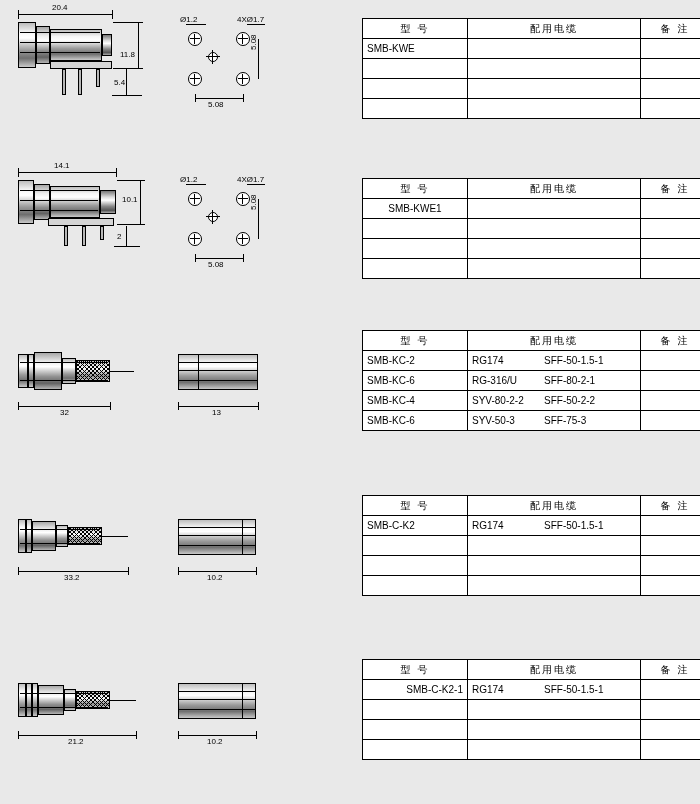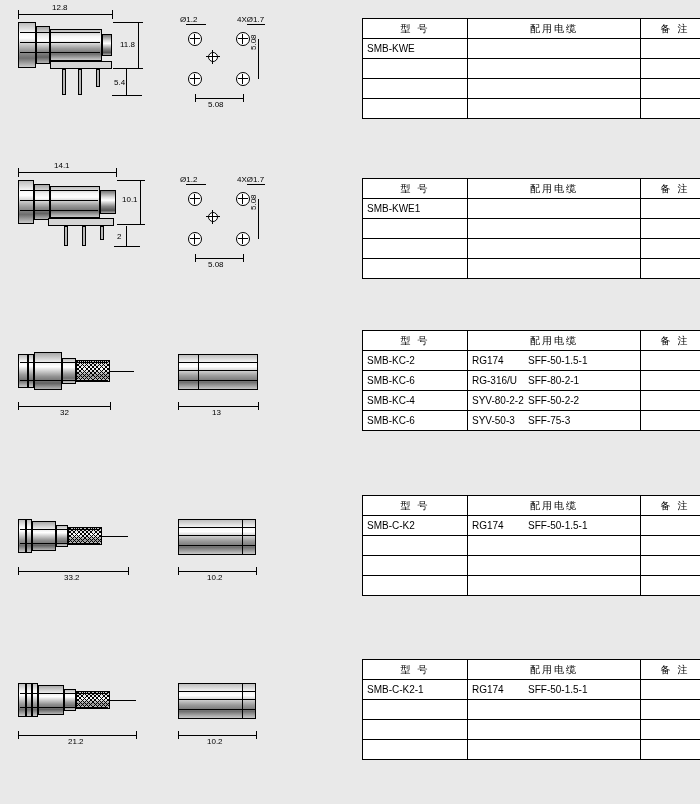--- a/index.html
+++ b/index.html
@@ -81,7 +81,7 @@
       <div class="ln hl" style="left:18px;top:14px;width:94px;"></div>
       <div class="ln vl" style="left:18px;top:10px;height:9px;"></div>
       <div class="ln vl" style="left:112px;top:10px;height:9px;"></div>
-      <div class="dim" style="left:52px;top:3px;">12.8</div>
+      <div class="dim" style="left:52px;top:3px;">20.4</div>
 
       <div class="box grad-h" style="left:18px;top:22px;width:18px;height:46px;"></div>
       <div class="box grad-h2" style="left:36px;top:26px;width:14px;height:38px;"></div>

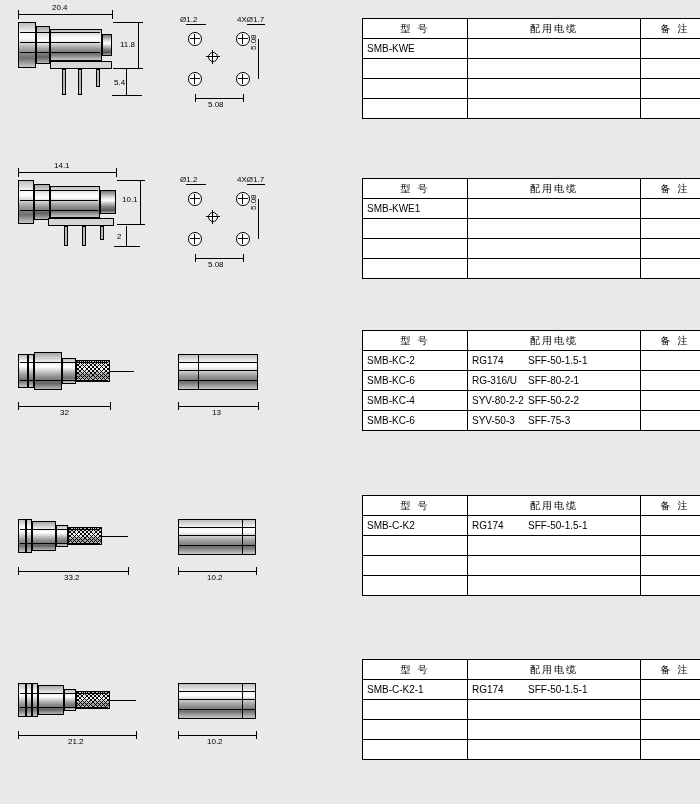--- a/index.html
+++ b/index.html
@@ -101,7 +101,7 @@
       <div class="ln vl" style="left:138px;top:22px;height:46px;"></div>
       <div class="ln hl" style="left:113px;top:22px;width:30px;"></div>
       <div class="ln hl" style="left:113px;top:68px;width:30px;"></div>
-      <div class="dim" style="left:120px;top:40px;">11.8</div>
+      <div class="dim" style="left:120px;top:50px;">11.8</div>
 
       <div class="ln vl" style="left:126px;top:69px;height:26px;"></div>
       <div class="ln hl" style="left:112px;top:95px;width:30px;"></div>

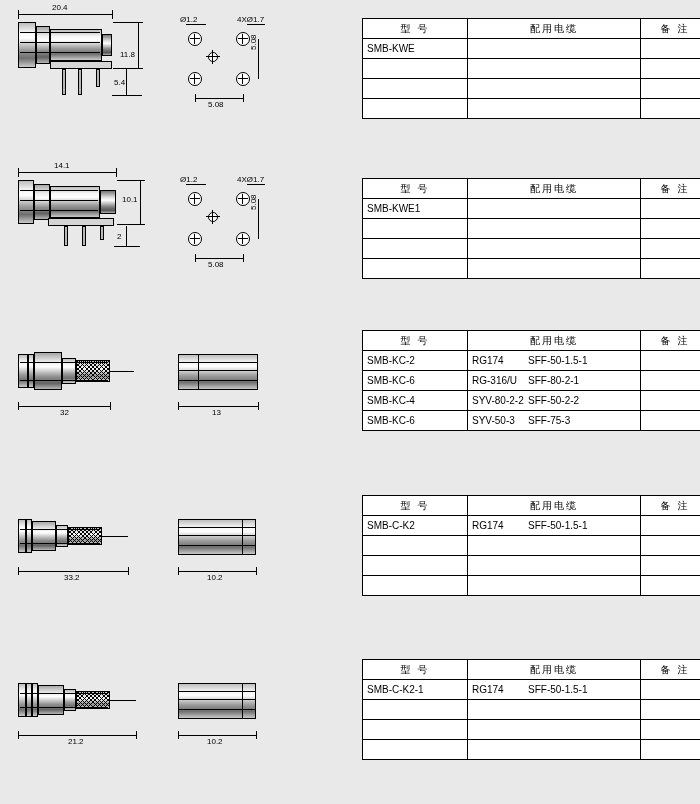--- a/index.html
+++ b/index.html
@@ -238,7 +238,7 @@
         <th class="c-remark" style="width:60px;">备 注</th>
       </tr>
       <tr>
-        <td class="c-model" style="text-align:left;">SMB-KWE1</td>
+        <td class="c-model" style="text-align:center;">SMB-KWE1</td>
         <td class="c-cable"></td>
         <td class="c-remark"></td>
       </tr>

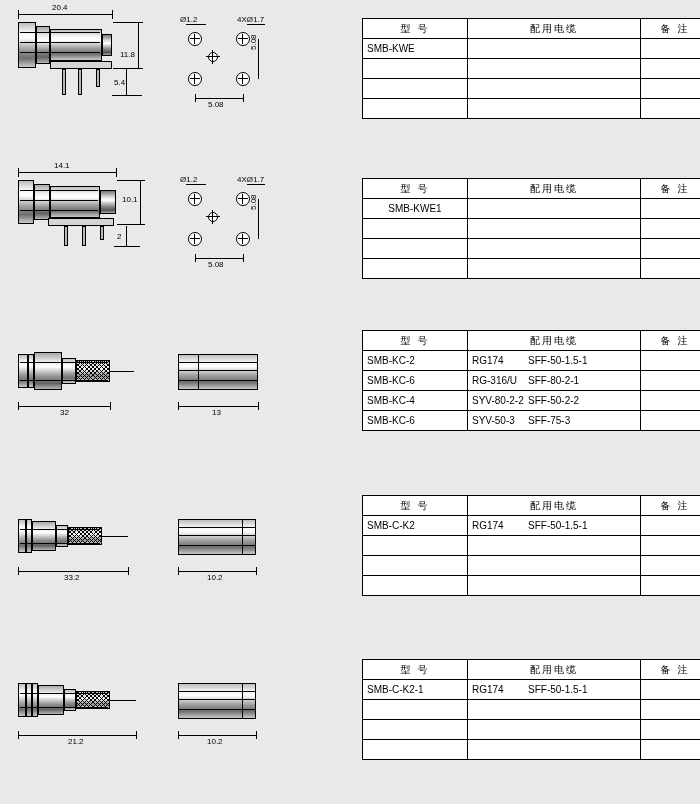--- a/index.html
+++ b/index.html
@@ -51,7 +51,7 @@
   td.c-cable{width:174px;}
   td.c-remark{width:62px;}
   .cable-inner{display:flex;}
-  .cable-a{width:56px;}
+  .cable-a{width:72px;}
   .cable-b{flex:1;}
 
   

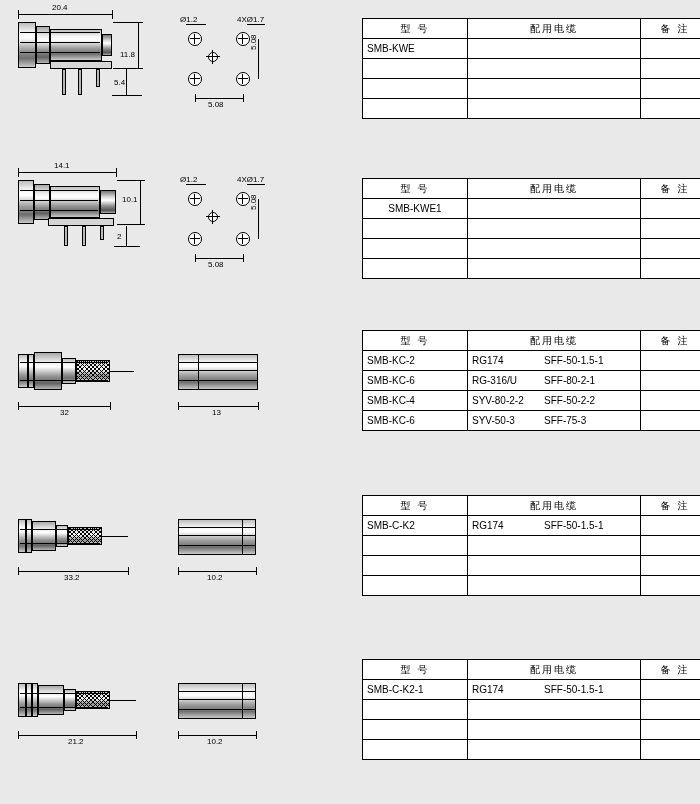--- a/index.html
+++ b/index.html
@@ -445,7 +445,7 @@
         <th class="c-remark" style="width:60px;">备 注</th>
       </tr>
       <tr>
-        <td class="c-model" style="text-align:left;margin-left:16px;">SMB-C-K2-1</td>
+        <td class="c-model" style="text-align:right;margin-left:16px;">SMB-C-K2-1</td>
         <td class="c-cable">
               <span class="cable-inner">
                 <span class="cable-a">RG174</span>

